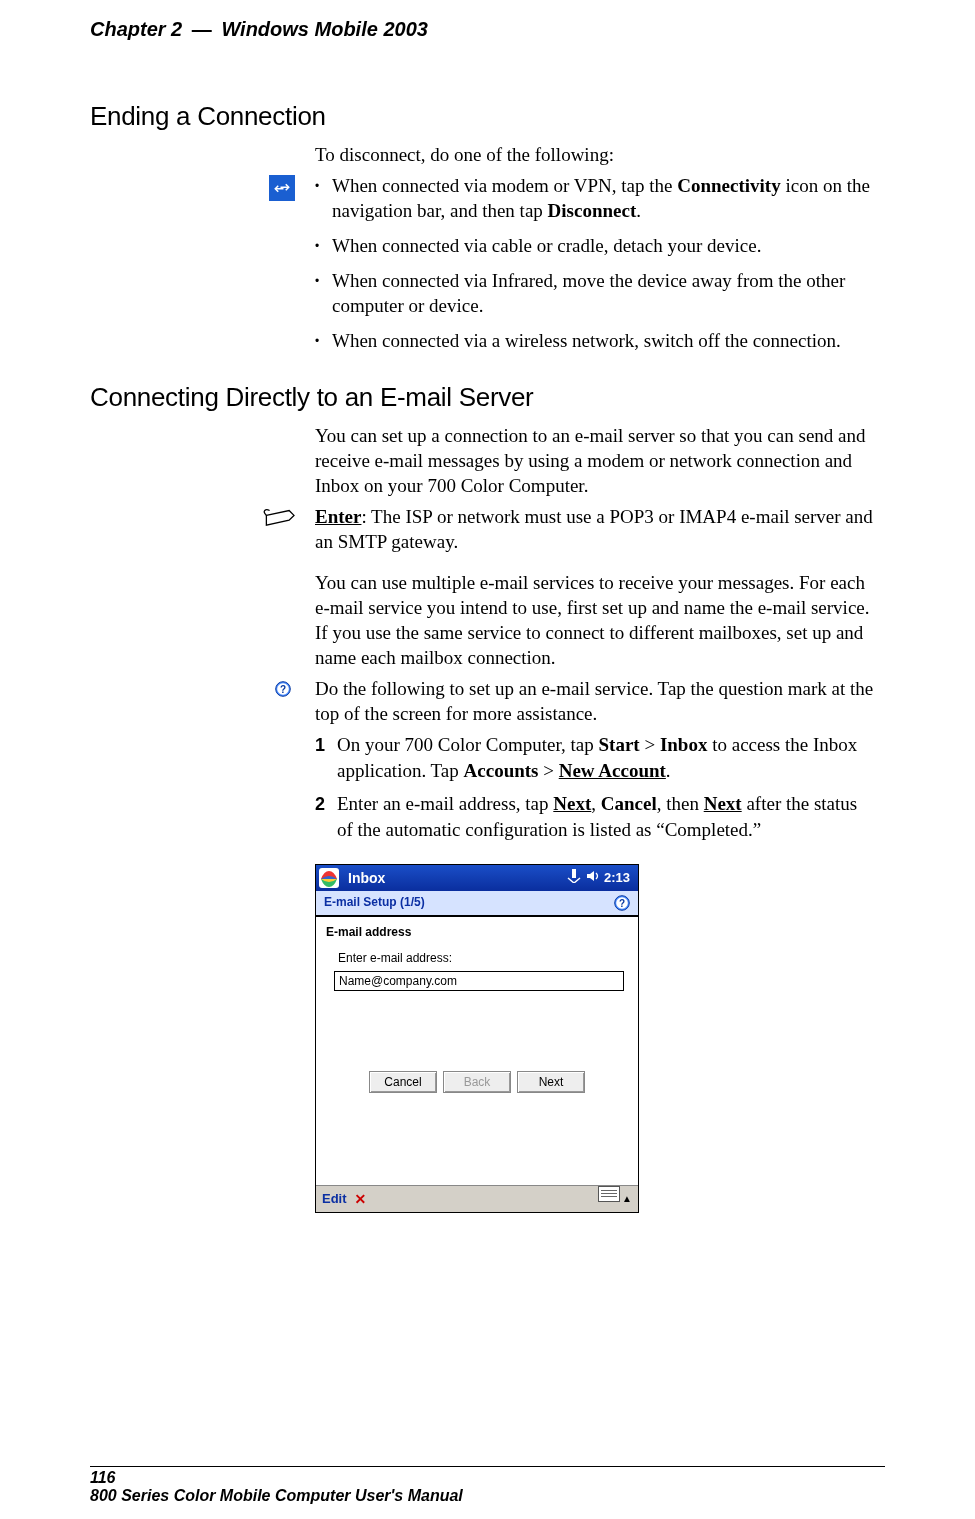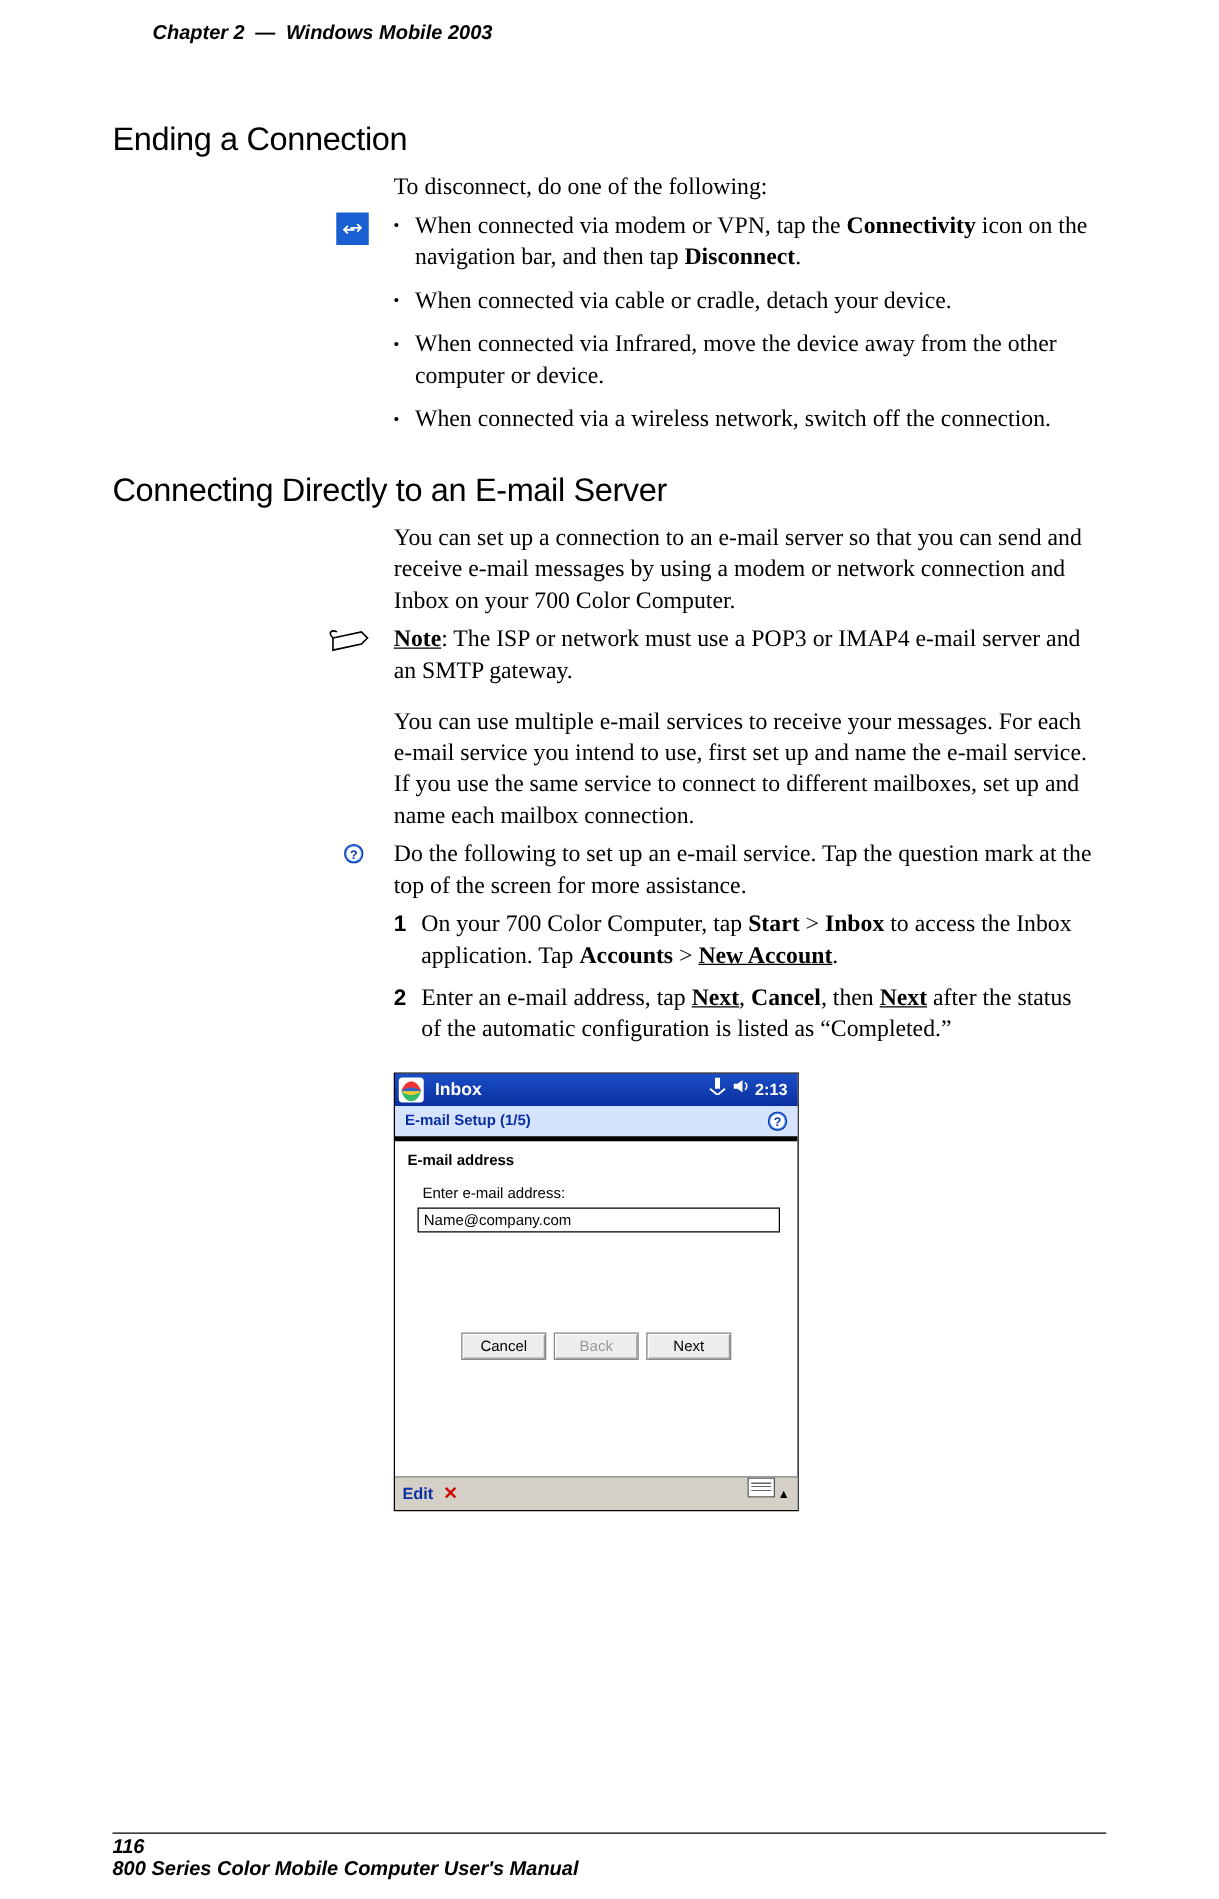--- a/index.html
+++ b/index.html
@@ -24,9 +24,8 @@
     font-family: "Segoe UI", "Arial Narrow", Arial, sans-serif;
     font-style: italic;
     font-weight: 700;
-    font-size: 16px;
+    font-size: 20px;
     margin-bottom: 60px;
-    margin-left: 32px;
   }
   .running-header .sep {
     font-style: normal;

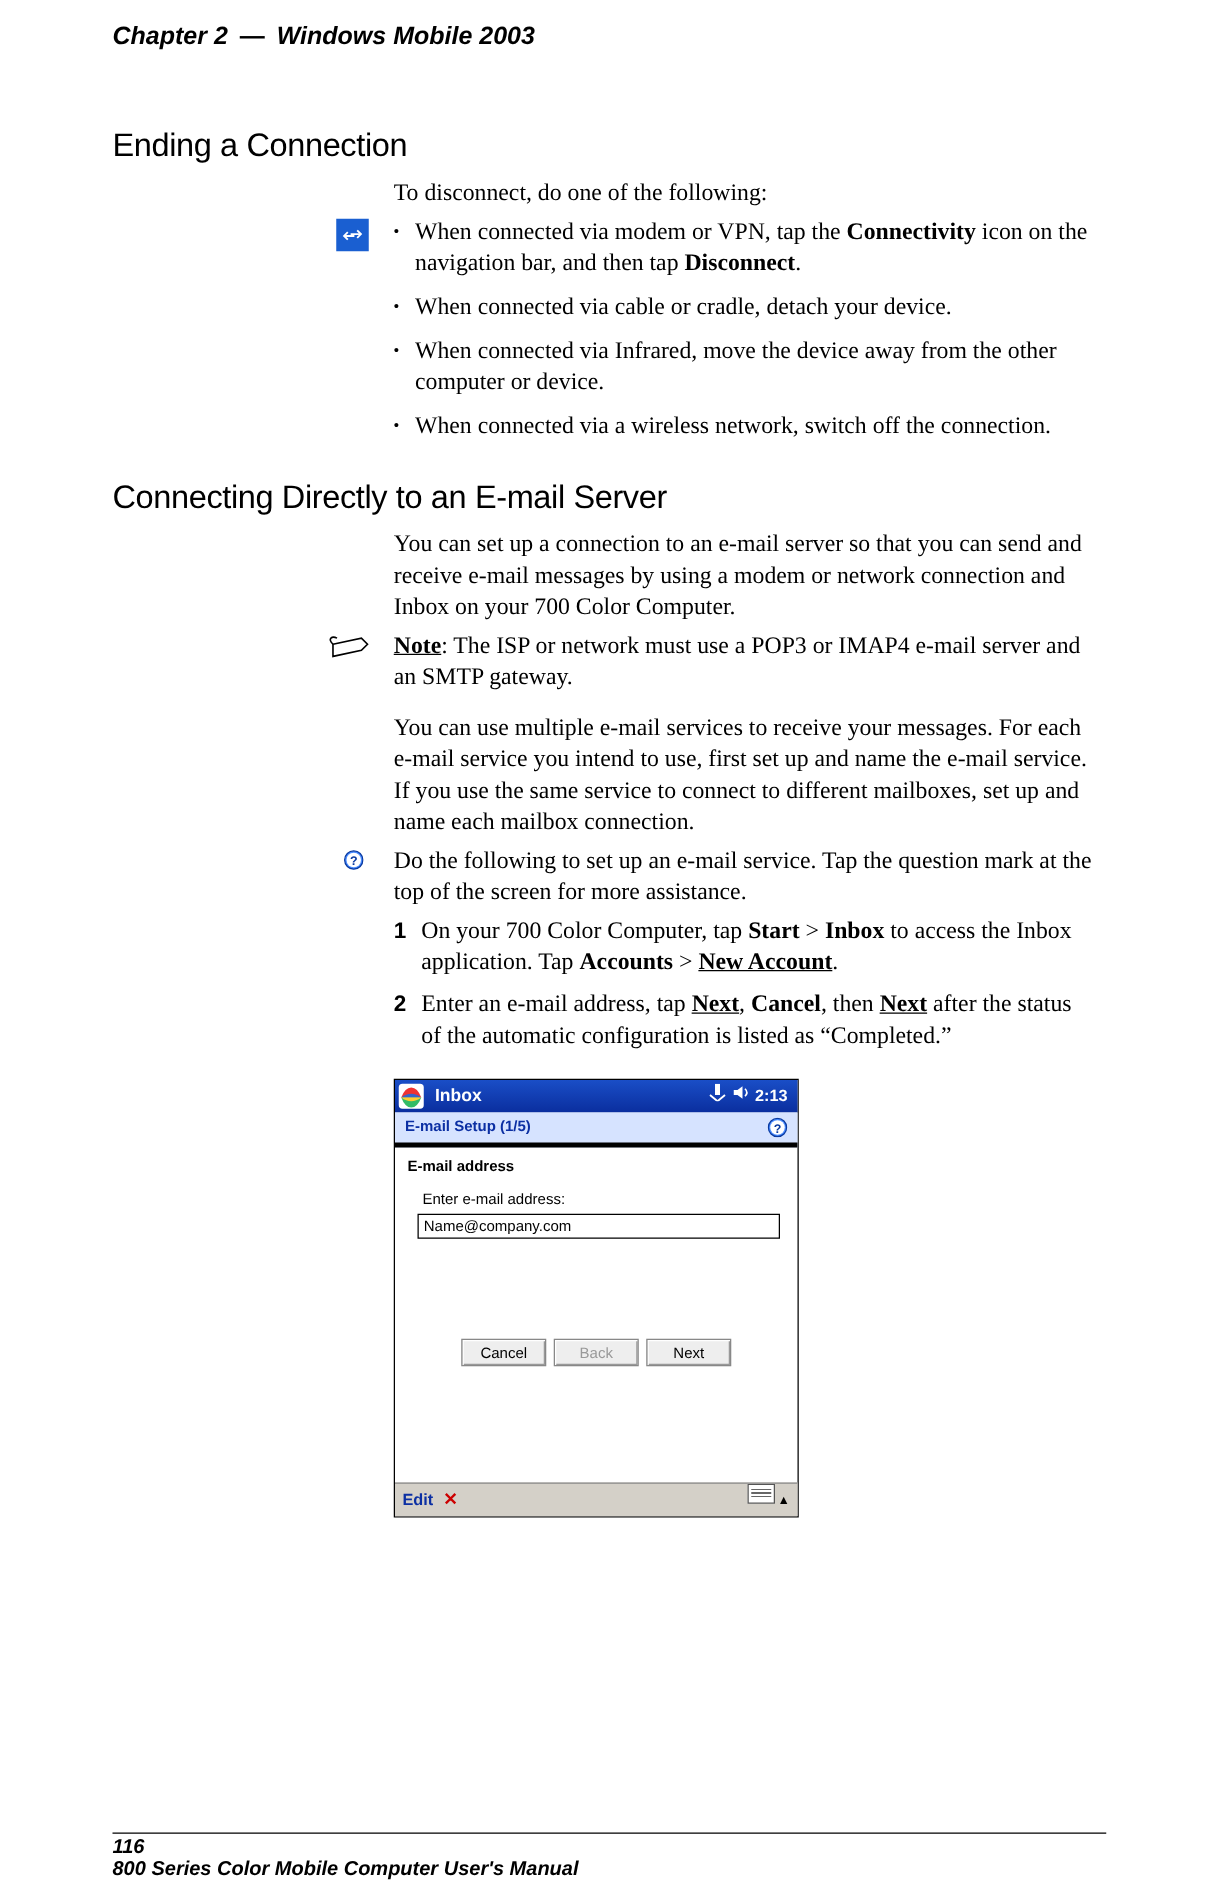--- a/index.html
+++ b/index.html
@@ -253,7 +253,7 @@
             <path d="M10 8 Q6 6 4 8 Q2 10 6 14" fill="none" stroke="#000" stroke-width="1.6"></path>
           </svg>
       </div>
-      <p><span class="b u">Note</span><span>: The ISP or network must use a POP3 or IMAP4 e-mail server and an SMTP gateway.</span></p>
+      <p><span class="b u">Enter</span><span>: The ISP or network must use a POP3 or IMAP4 e-mail server and an SMTP gateway.</span></p>
     </div>
     <p style="margin-top:16px;">You can use multiple e-mail services to receive your messages. For each e-mail service you intend to use, first set up and name the e-mail service. If you use the same service to connect to different mailboxes, set up and name each mailbox connection.</p>
   </div>

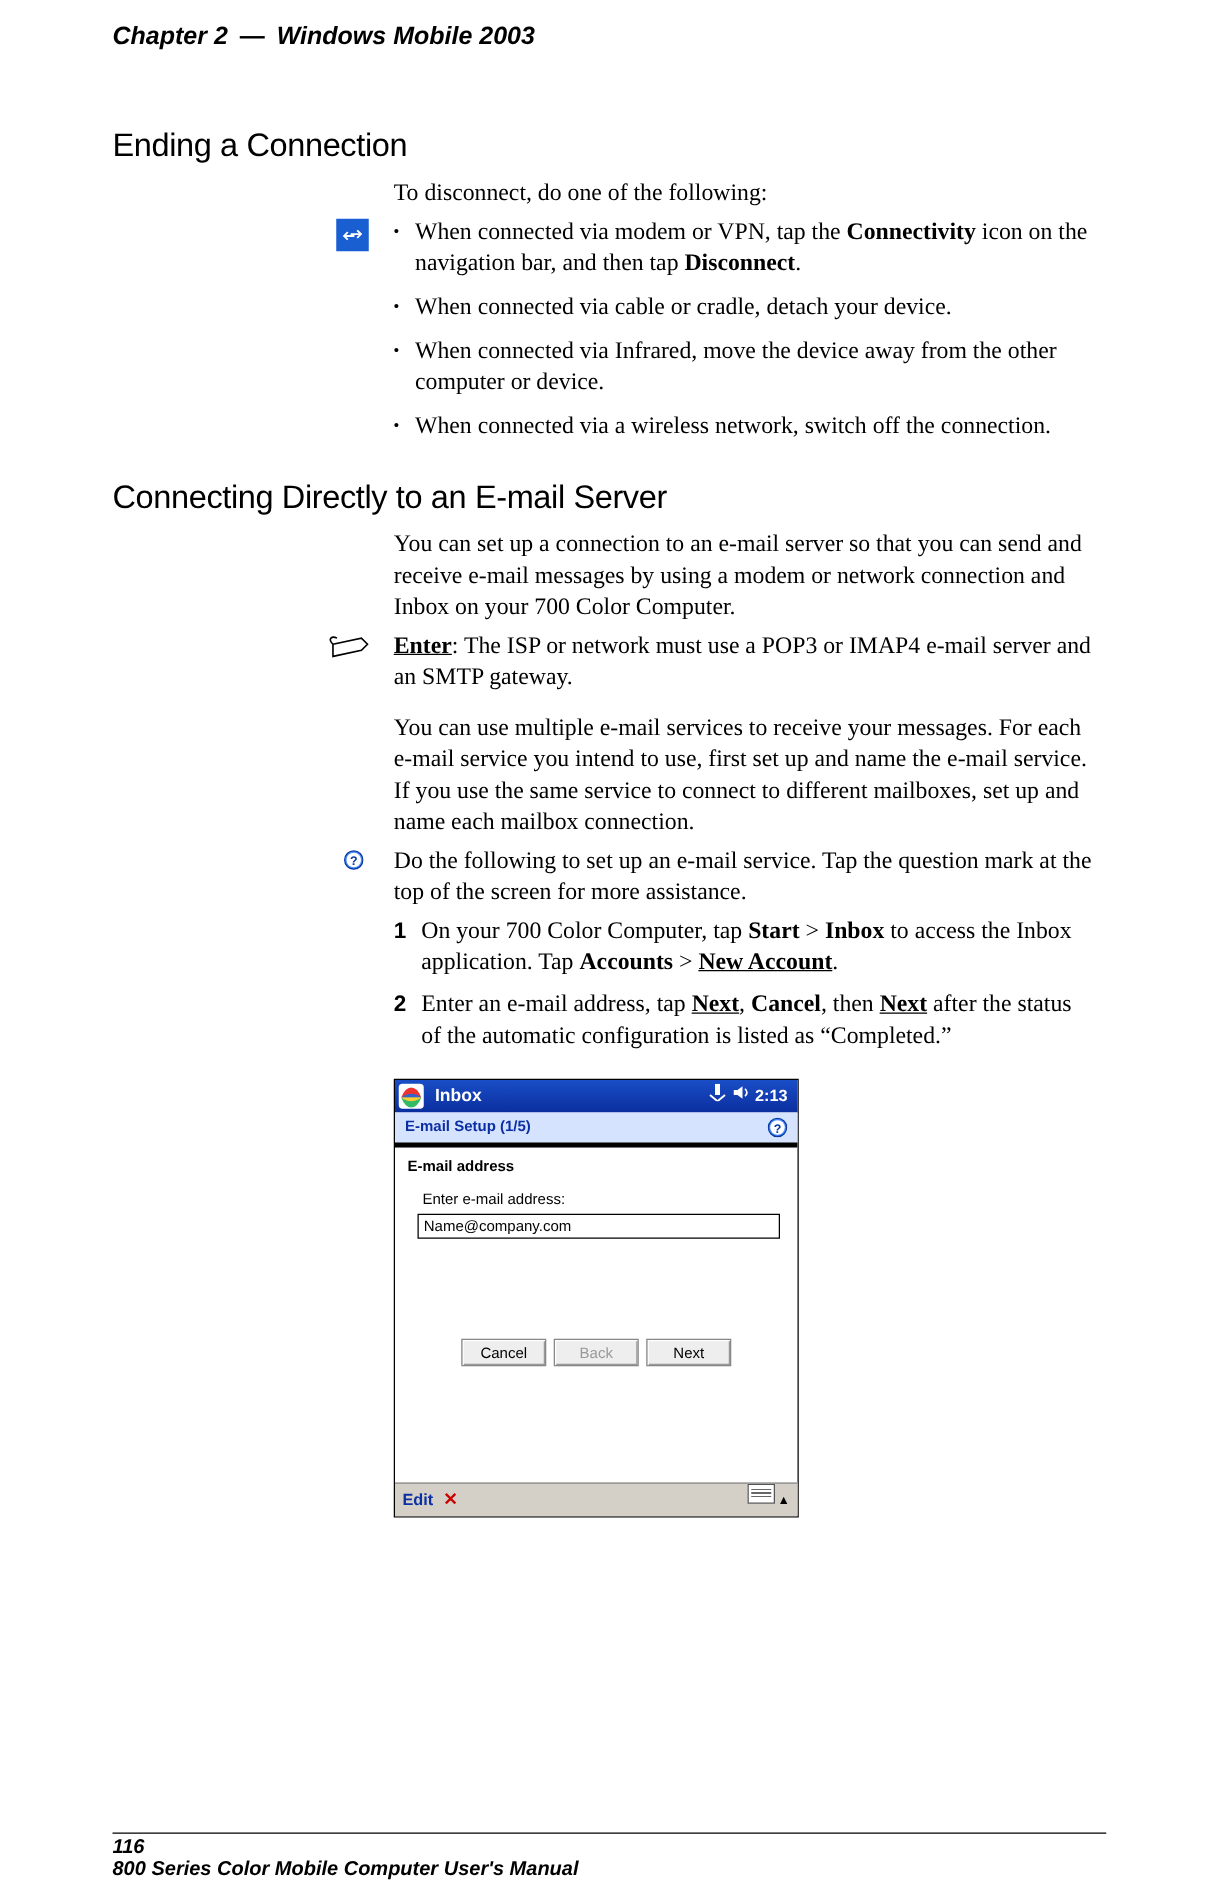--- a/index.html
+++ b/index.html
@@ -144,7 +144,7 @@
     display:flex;
     justify-content:space-between;
     align-items:center;
-    border-bottom:4px solid #000000;
+    border-bottom:2px solid #000000;
   }
   .subbar .help {
     width:16px; height:16px;

